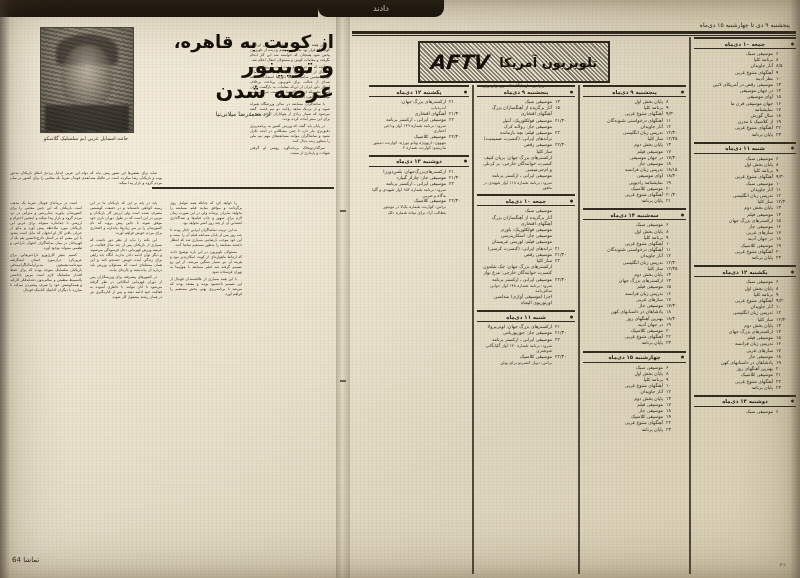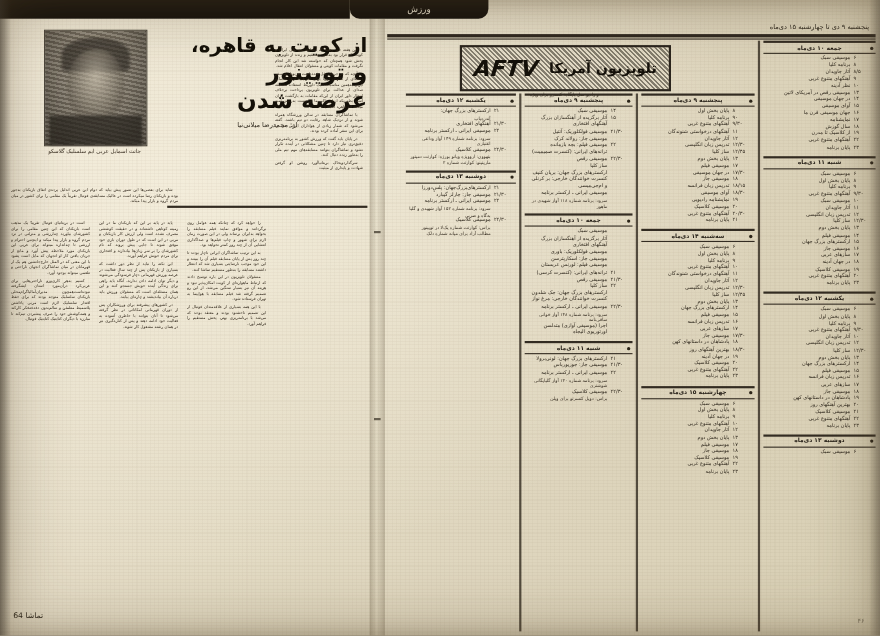--- a/index.html
+++ b/index.html
@@ -197,7 +197,7 @@
 
   <div id="topbar-left"></div>
   <div id="section-tab">
-    <span>ورزش</span>
+    <span>دادند</span>
   </div>
 
   <div id="article">

